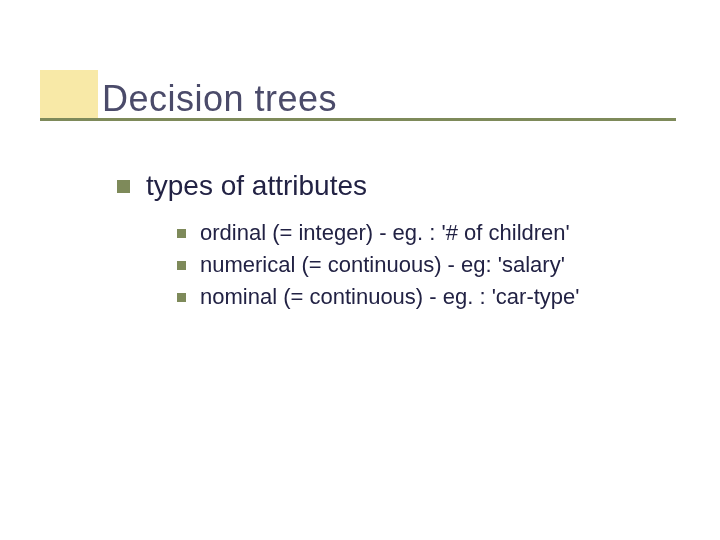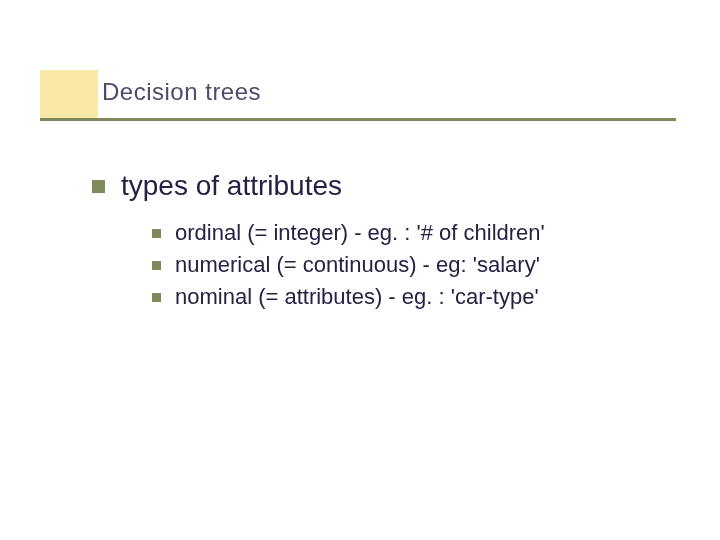--- a/index.html
+++ b/index.html
@@ -42,7 +42,7 @@
     .title-text {
       position: relative;
       z-index: 3;
-      font-size: 24px;
+      font-size: 36px;
       color: #4b4b6a;
       font-weight: 400;
       padding-left: 62px;

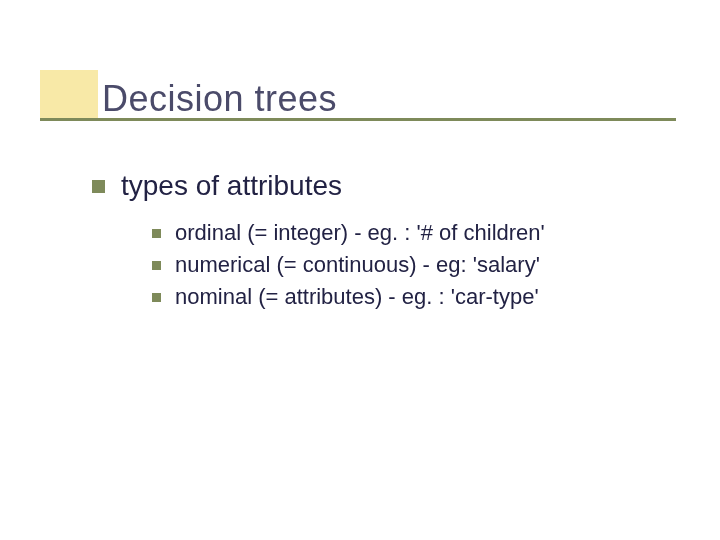--- a/index.html
+++ b/index.html
@@ -51,7 +51,7 @@
     .content {
       position: absolute;
       top: 170px;
-      left: 92px;
+      left: 117px;
     }
     .level1 {
       display: flex;

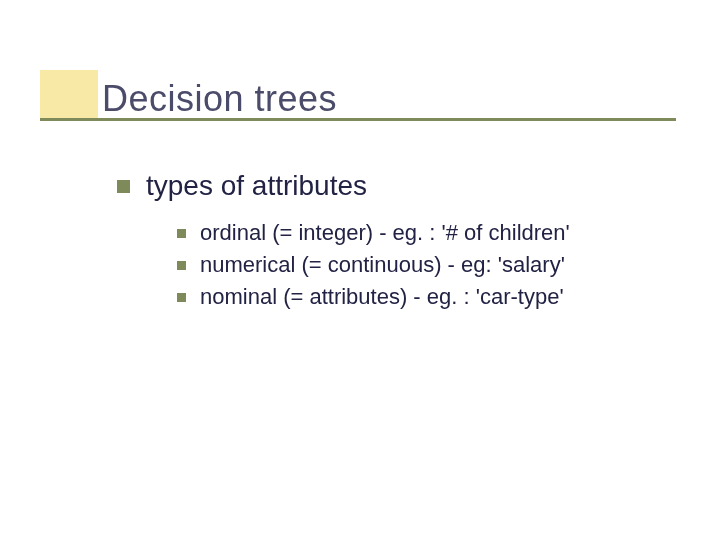--- a/index.html
+++ b/index.html
@@ -115,7 +115,7 @@
     </div>
     <div class="level2">
       <div class="bullet"></div>
-      <div class="text">nominal (= attributes) - eg. : 'car-type'</div>
+      <div class="text">nominal (= continuous) - eg. : 'car-type'</div>
     </div>
   </div>
 </div>

